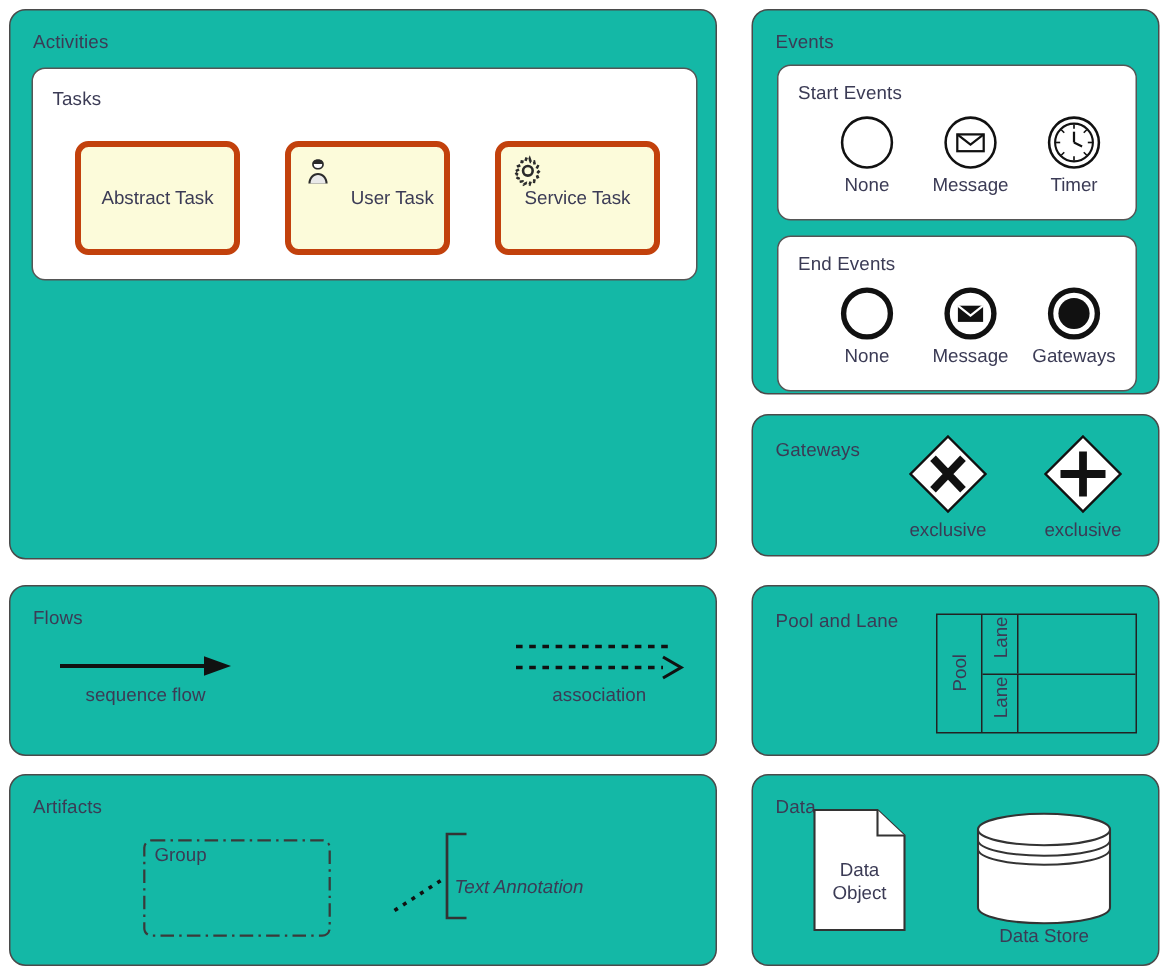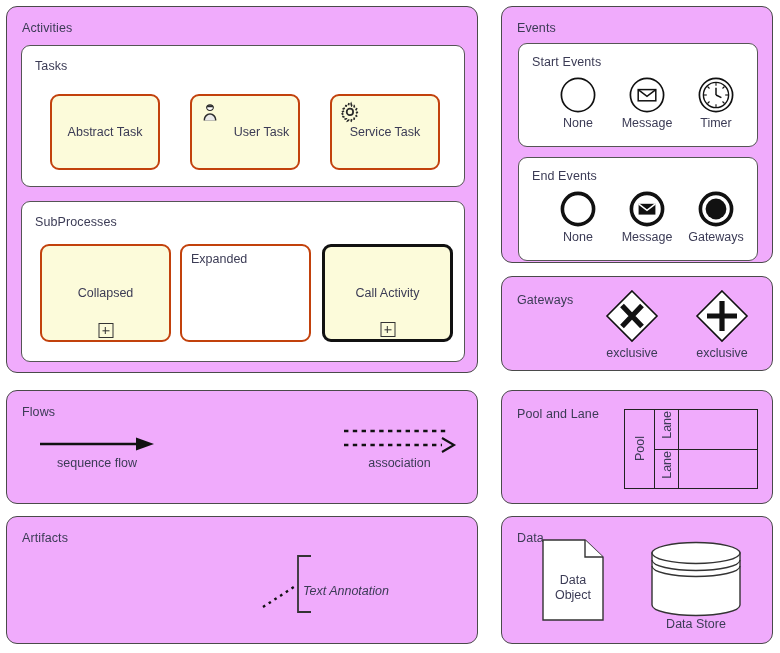--- a/index.html
+++ b/index.html
@@ -26,7 +26,7 @@
     position: absolute;
     border: 1.2px solid #4a4a4a;
     border-radius: 11px;
-    background: #f0abfc;
+    background: #14b8a6;
     box-sizing: border-box;
   }
   .panel-title {

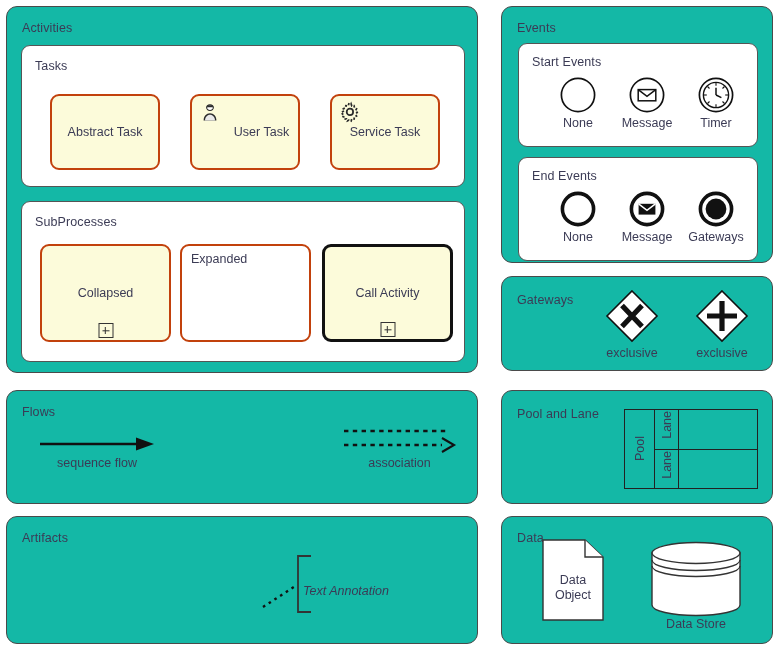--- a/index.html
+++ b/index.html
@@ -47,7 +47,7 @@
   
   .task {
     position: absolute;
-    border: 2px solid #c2410c;
+    border: 4px solid #c2410c;
     border-radius: 9px;
     background: #fcfbda;
     box-sizing: border-box;

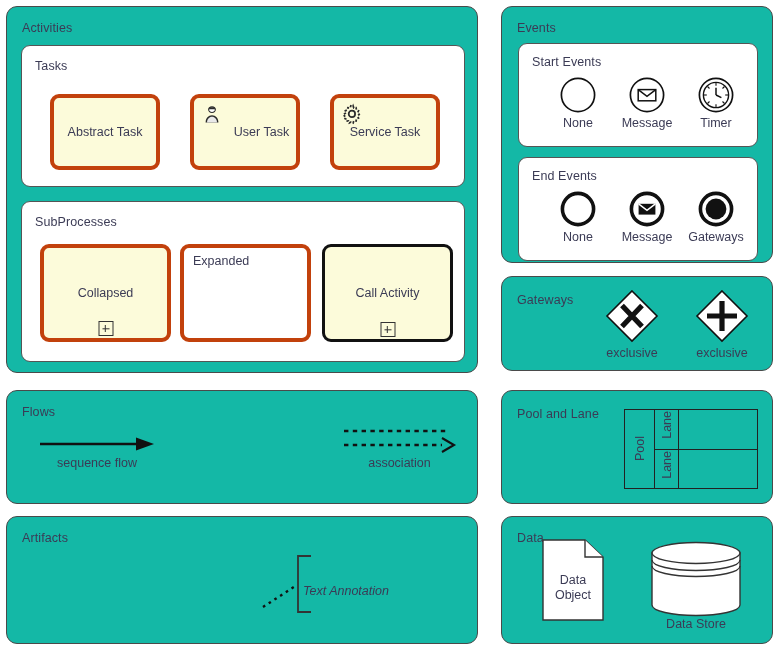--- a/index.html
+++ b/index.html
@@ -255,23 +255,6 @@
       </div>
     </div>
 
-    <div class="subpanel" style="left:14px; top:194px; width:444px; height:161px;">
-      <div class="panel-title" style="left:13px; top:13px;">SubProcesses</div>
-
-      <div class="task" style="left:18px; top:42px; width:131px; height:98px;">
-        <span class="task-label">Collapsed</span>
-        <span class="marker-plus"></span>
-      </div>
-
-      <div class="task plain-white" style="left:158px; top:42px; width:131px; height:98px;">
-        <span class="top-label">Expanded</span>
-      </div>
-
-      <div class="task thick" style="left:300px; top:42px; width:131px; height:98px;">
-        <span class="task-label">Call Activity</span>
-        <span class="marker-plus"></span>
-      </div>
-    </div>
   </div>
 
   <div class="panel" style="left:501px; top:6px; width:272px; height:257px;">

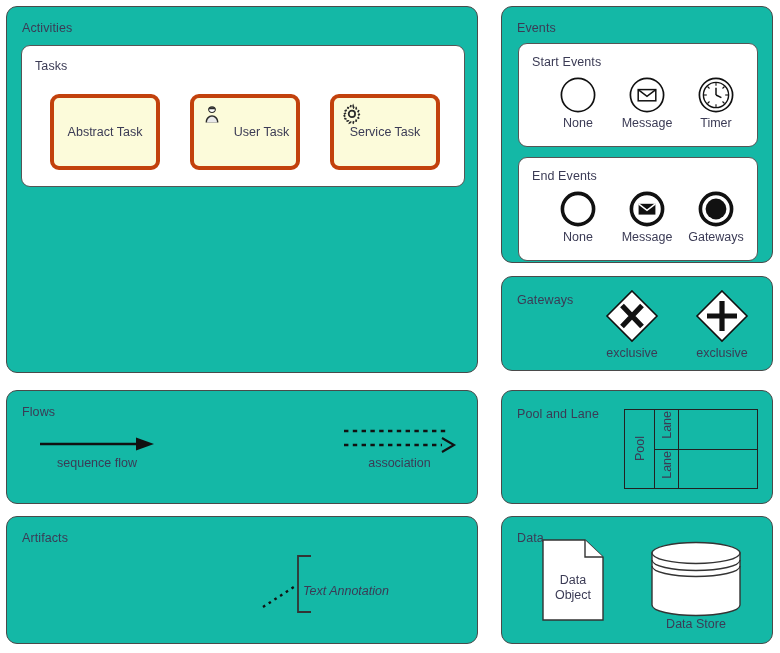--- a/index.html
+++ b/index.html
@@ -416,6 +416,12 @@
   <div class="panel" style="left:6px; top:516px; width:472px; height:128px;">
     <div class="panel-title" style="left:15px; top:14px;">Artifacts</div>
 
+    <div style="position:absolute; left:88px; top:42px; width:126px; height:66px;">
+      <svg width="126" height="66" viewBox="0 0 126 66">
+        <rect x="1.2" y="1.2" width="123.6" height="63.6" rx="5" ry="5" fill="none" stroke="#3a3a3a" stroke-width="1.5" stroke-dasharray="9 3.5 1.6 3.5"></rect>
+      </svg>
+      <span class="group-label">Group</span>
+    </div>
 
     <div class="annotation" style="left:250px; top:34px; width:200px; height:66px;">
       <svg width="200" height="66" viewBox="0 0 200 66">

